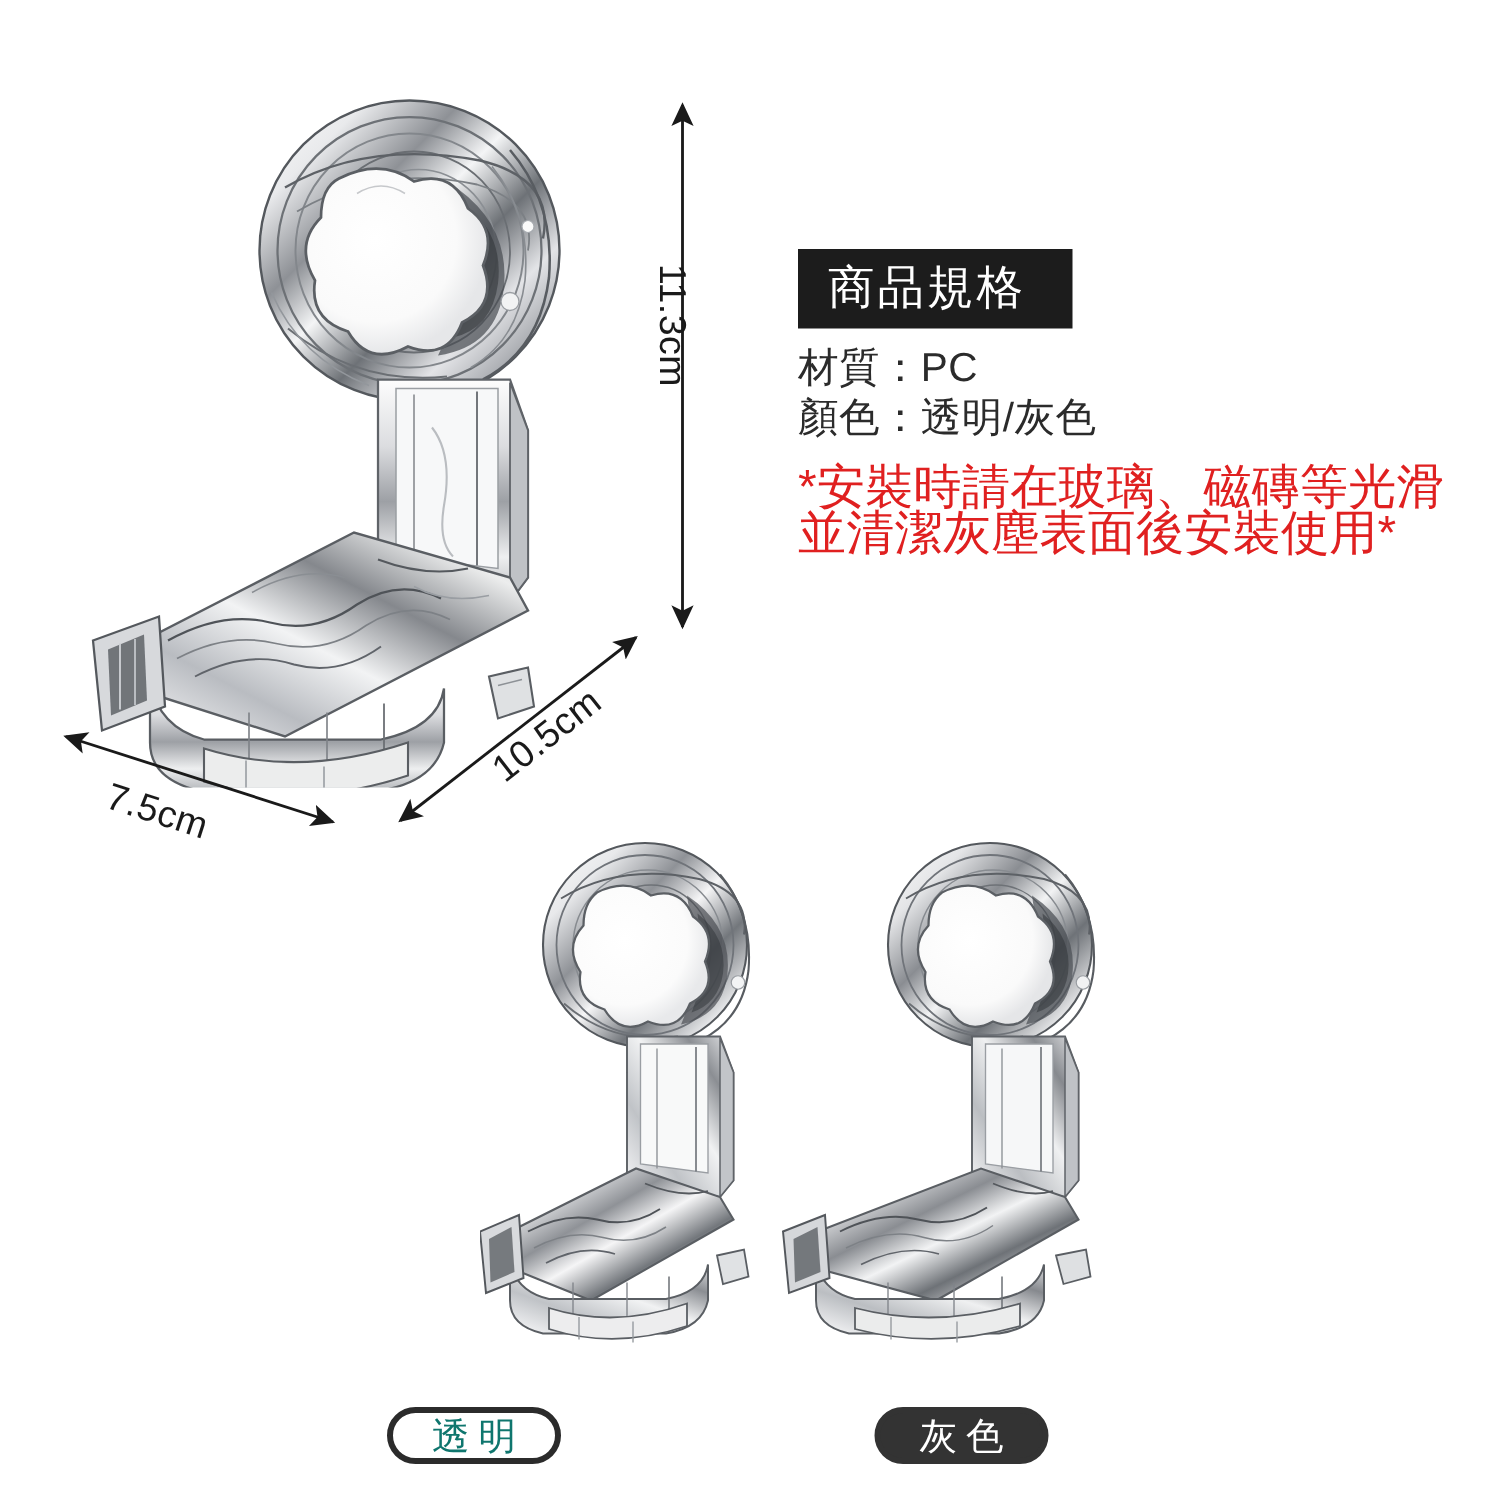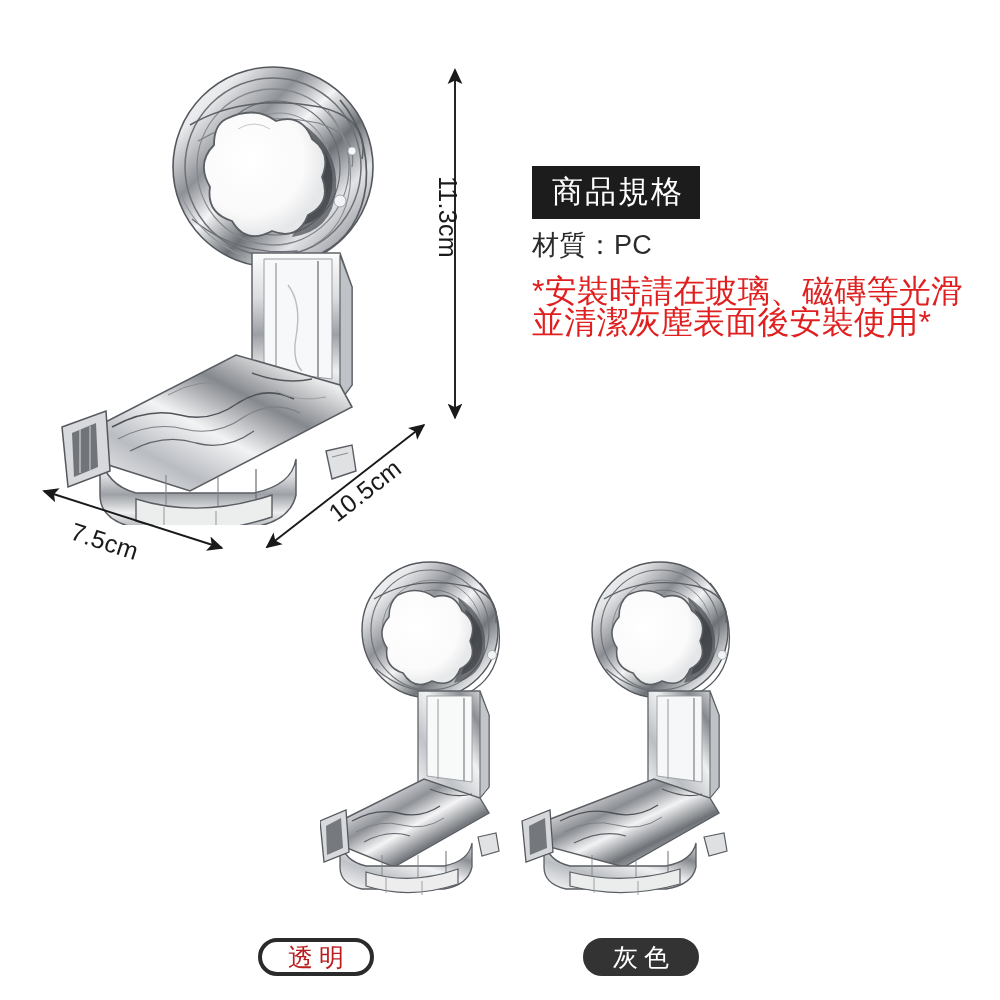--- a/index.html
+++ b/index.html
@@ -46,7 +46,7 @@
     font-size: 31px;
     line-height: 1;
     letter-spacing: 2px;
-    padding: 10px 16px 12px 20px;
+    padding: 10px 31px 12px 20px;
     font-weight: 400;
   }
   .spec-lines {

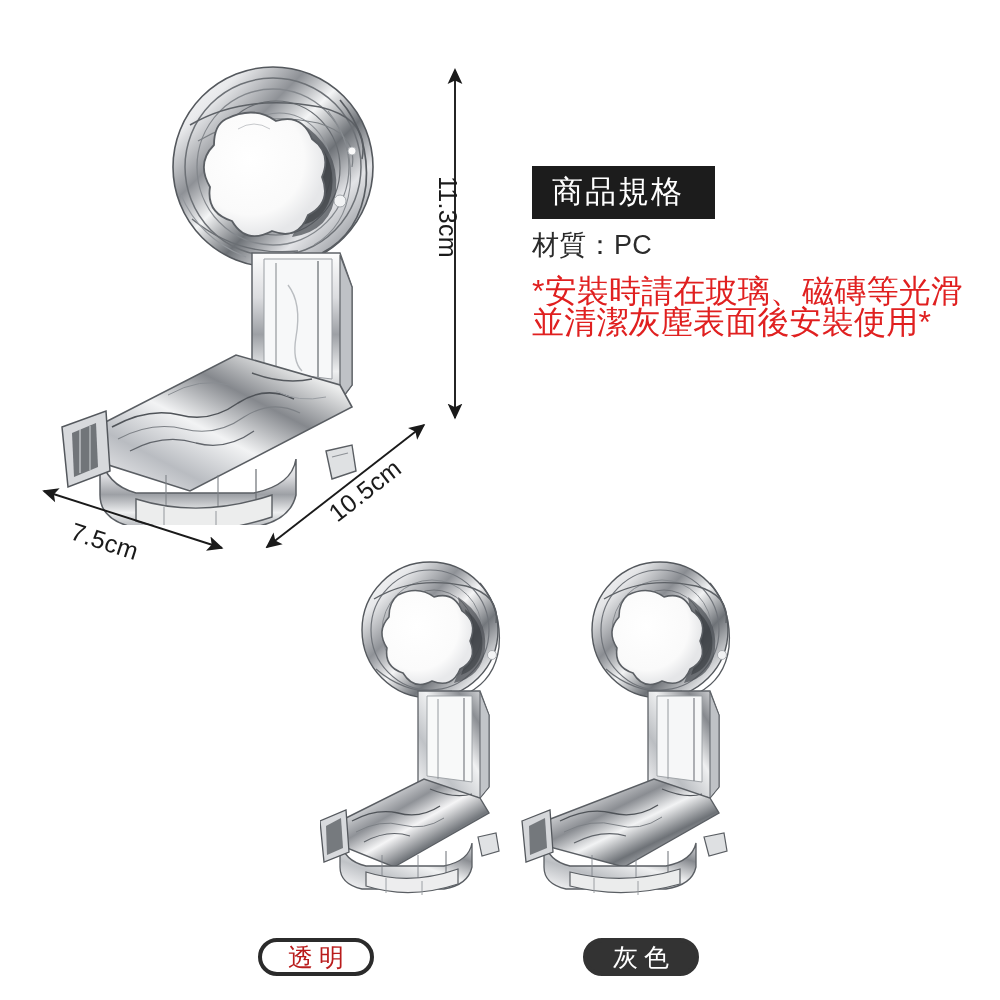--- a/index.html
+++ b/index.html
@@ -276,6 +276,7 @@
 
     <div class="spec-lines">
       <div class="spec-line">材質：PC</div>
+      <div class="spec-line">顏色：透明/灰色</div>
     </div>
 
     <div class="spec-note">*安裝時請在玻璃、磁磚等光滑並清潔灰塵表面後安裝使用*</div>

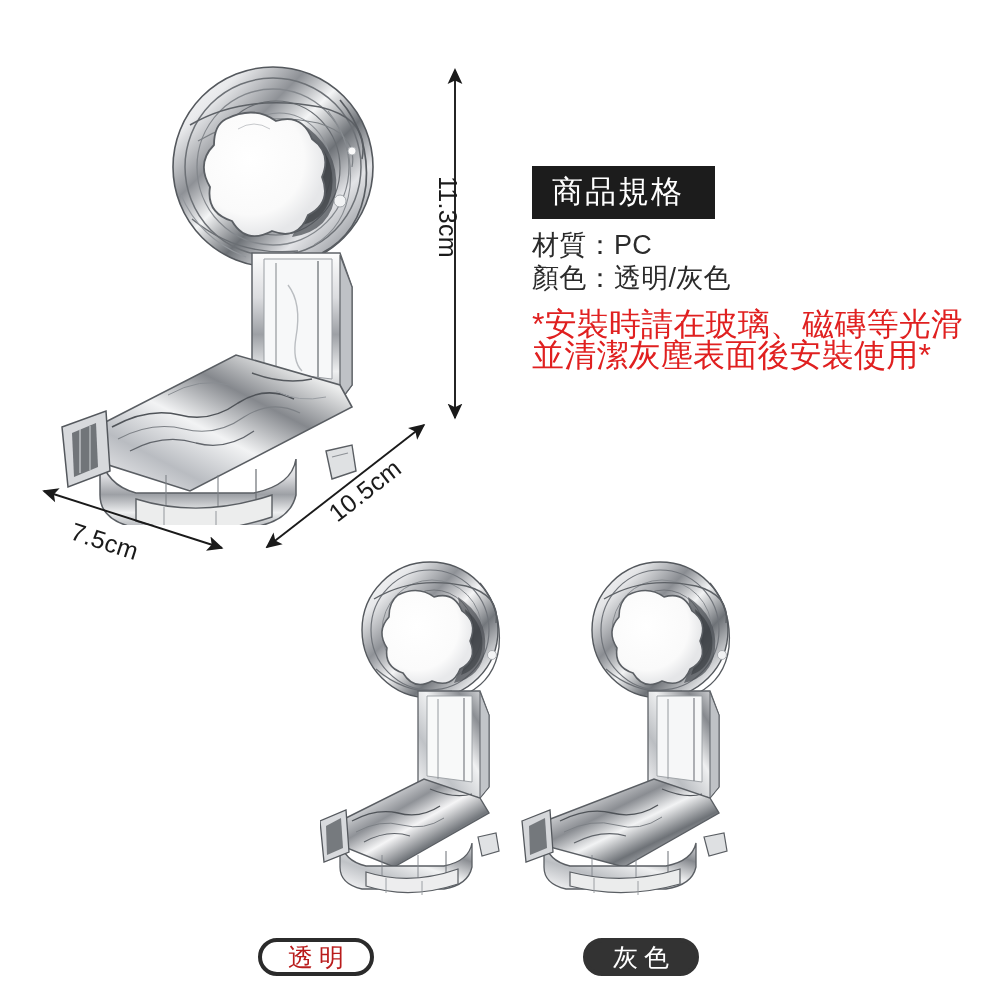--- a/index.html
+++ b/index.html
@@ -123,7 +123,7 @@
     width: 116px;
     background: #ffffff;
     border: 4px solid #2b2b2b;
-    color: #b91c1c;
+    color: #0f766e;
   }
   .pill-dark {
     left: 583px;

